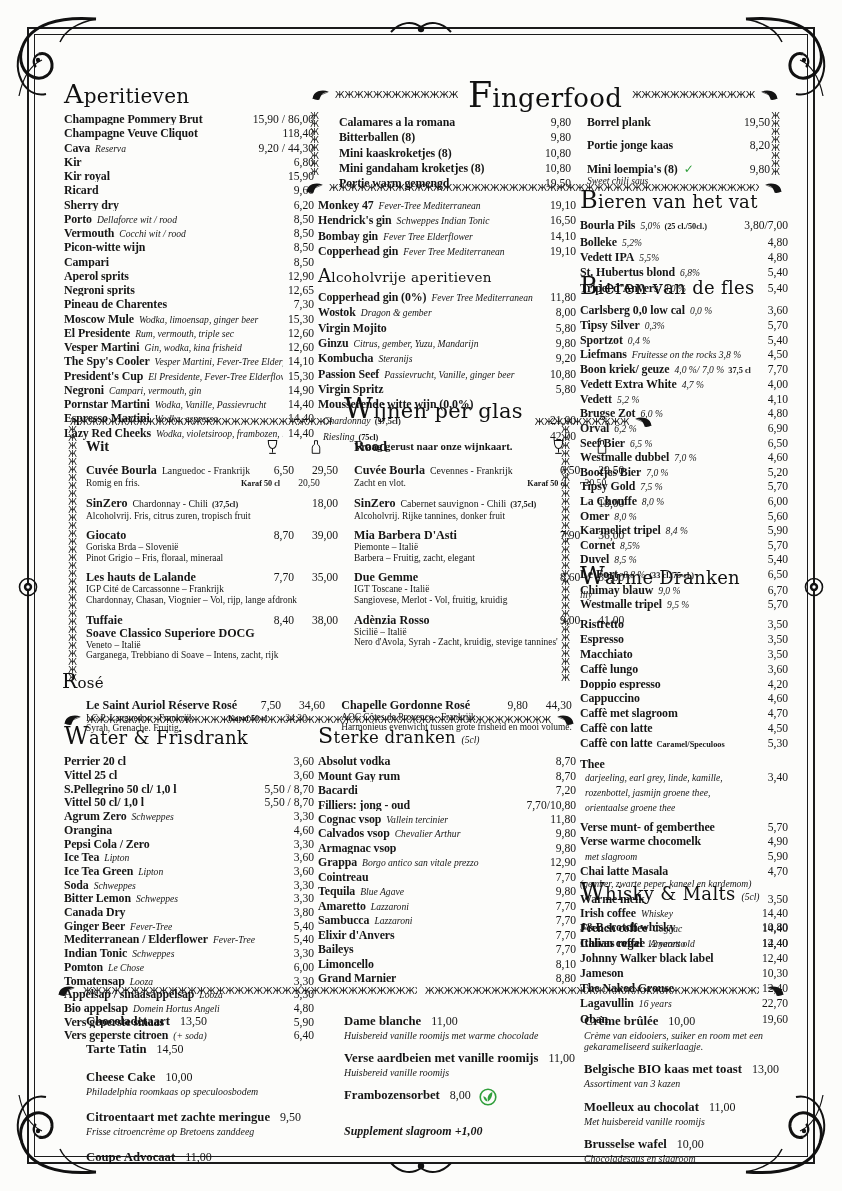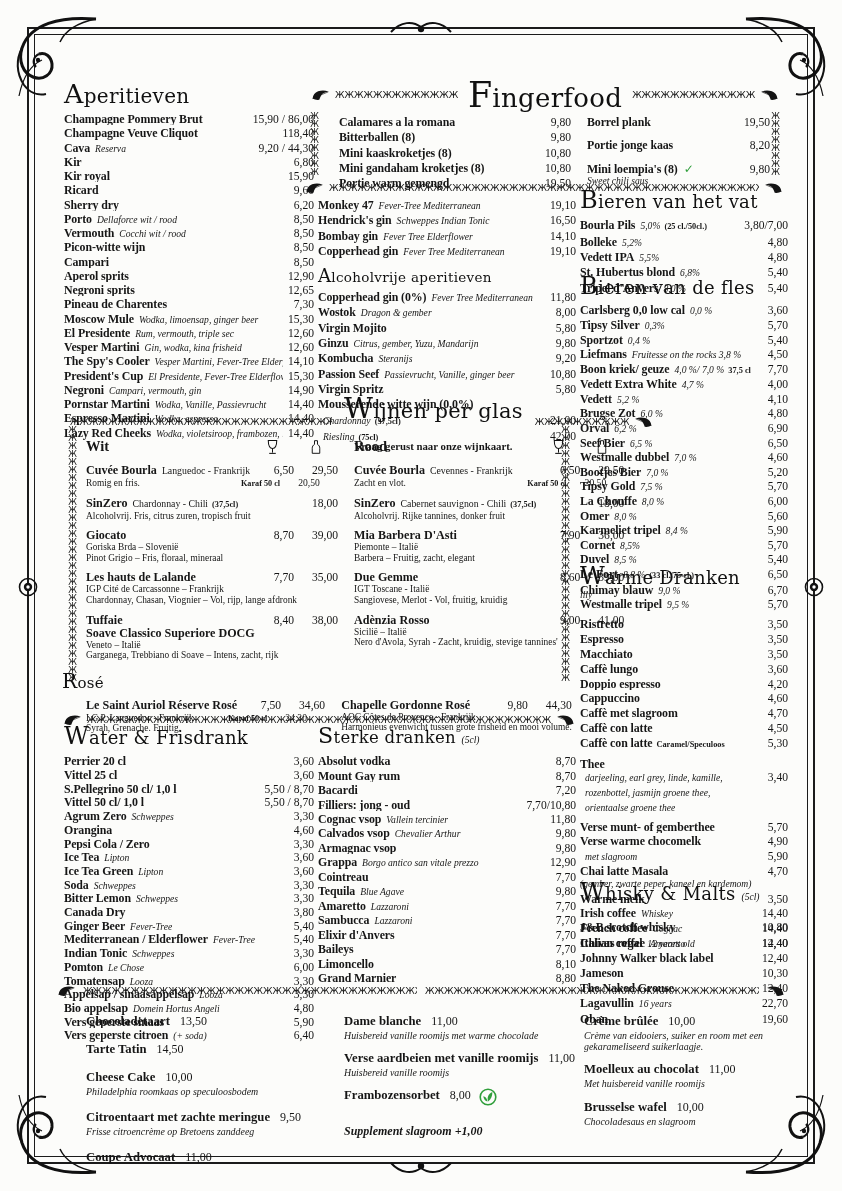--- a/index.html
+++ b/index.html
@@ -1808,6 +1808,14 @@
     <div class="sub">Crème van eidooiers, suiker en room met een gekarameliseerd suikerlaagje.</div>
   </li>
 
+  <li class="ds">
+    <div class="ds-row">
+      <b>Belgische BIO kaas met toast</b>
+      <span class="ds-pr">13,00</span>
+
+    </div>
+    <div class="sub">Assortiment van 3 kazen</div>
+  </li>
 
   <li class="ds">
     <div class="ds-row">

